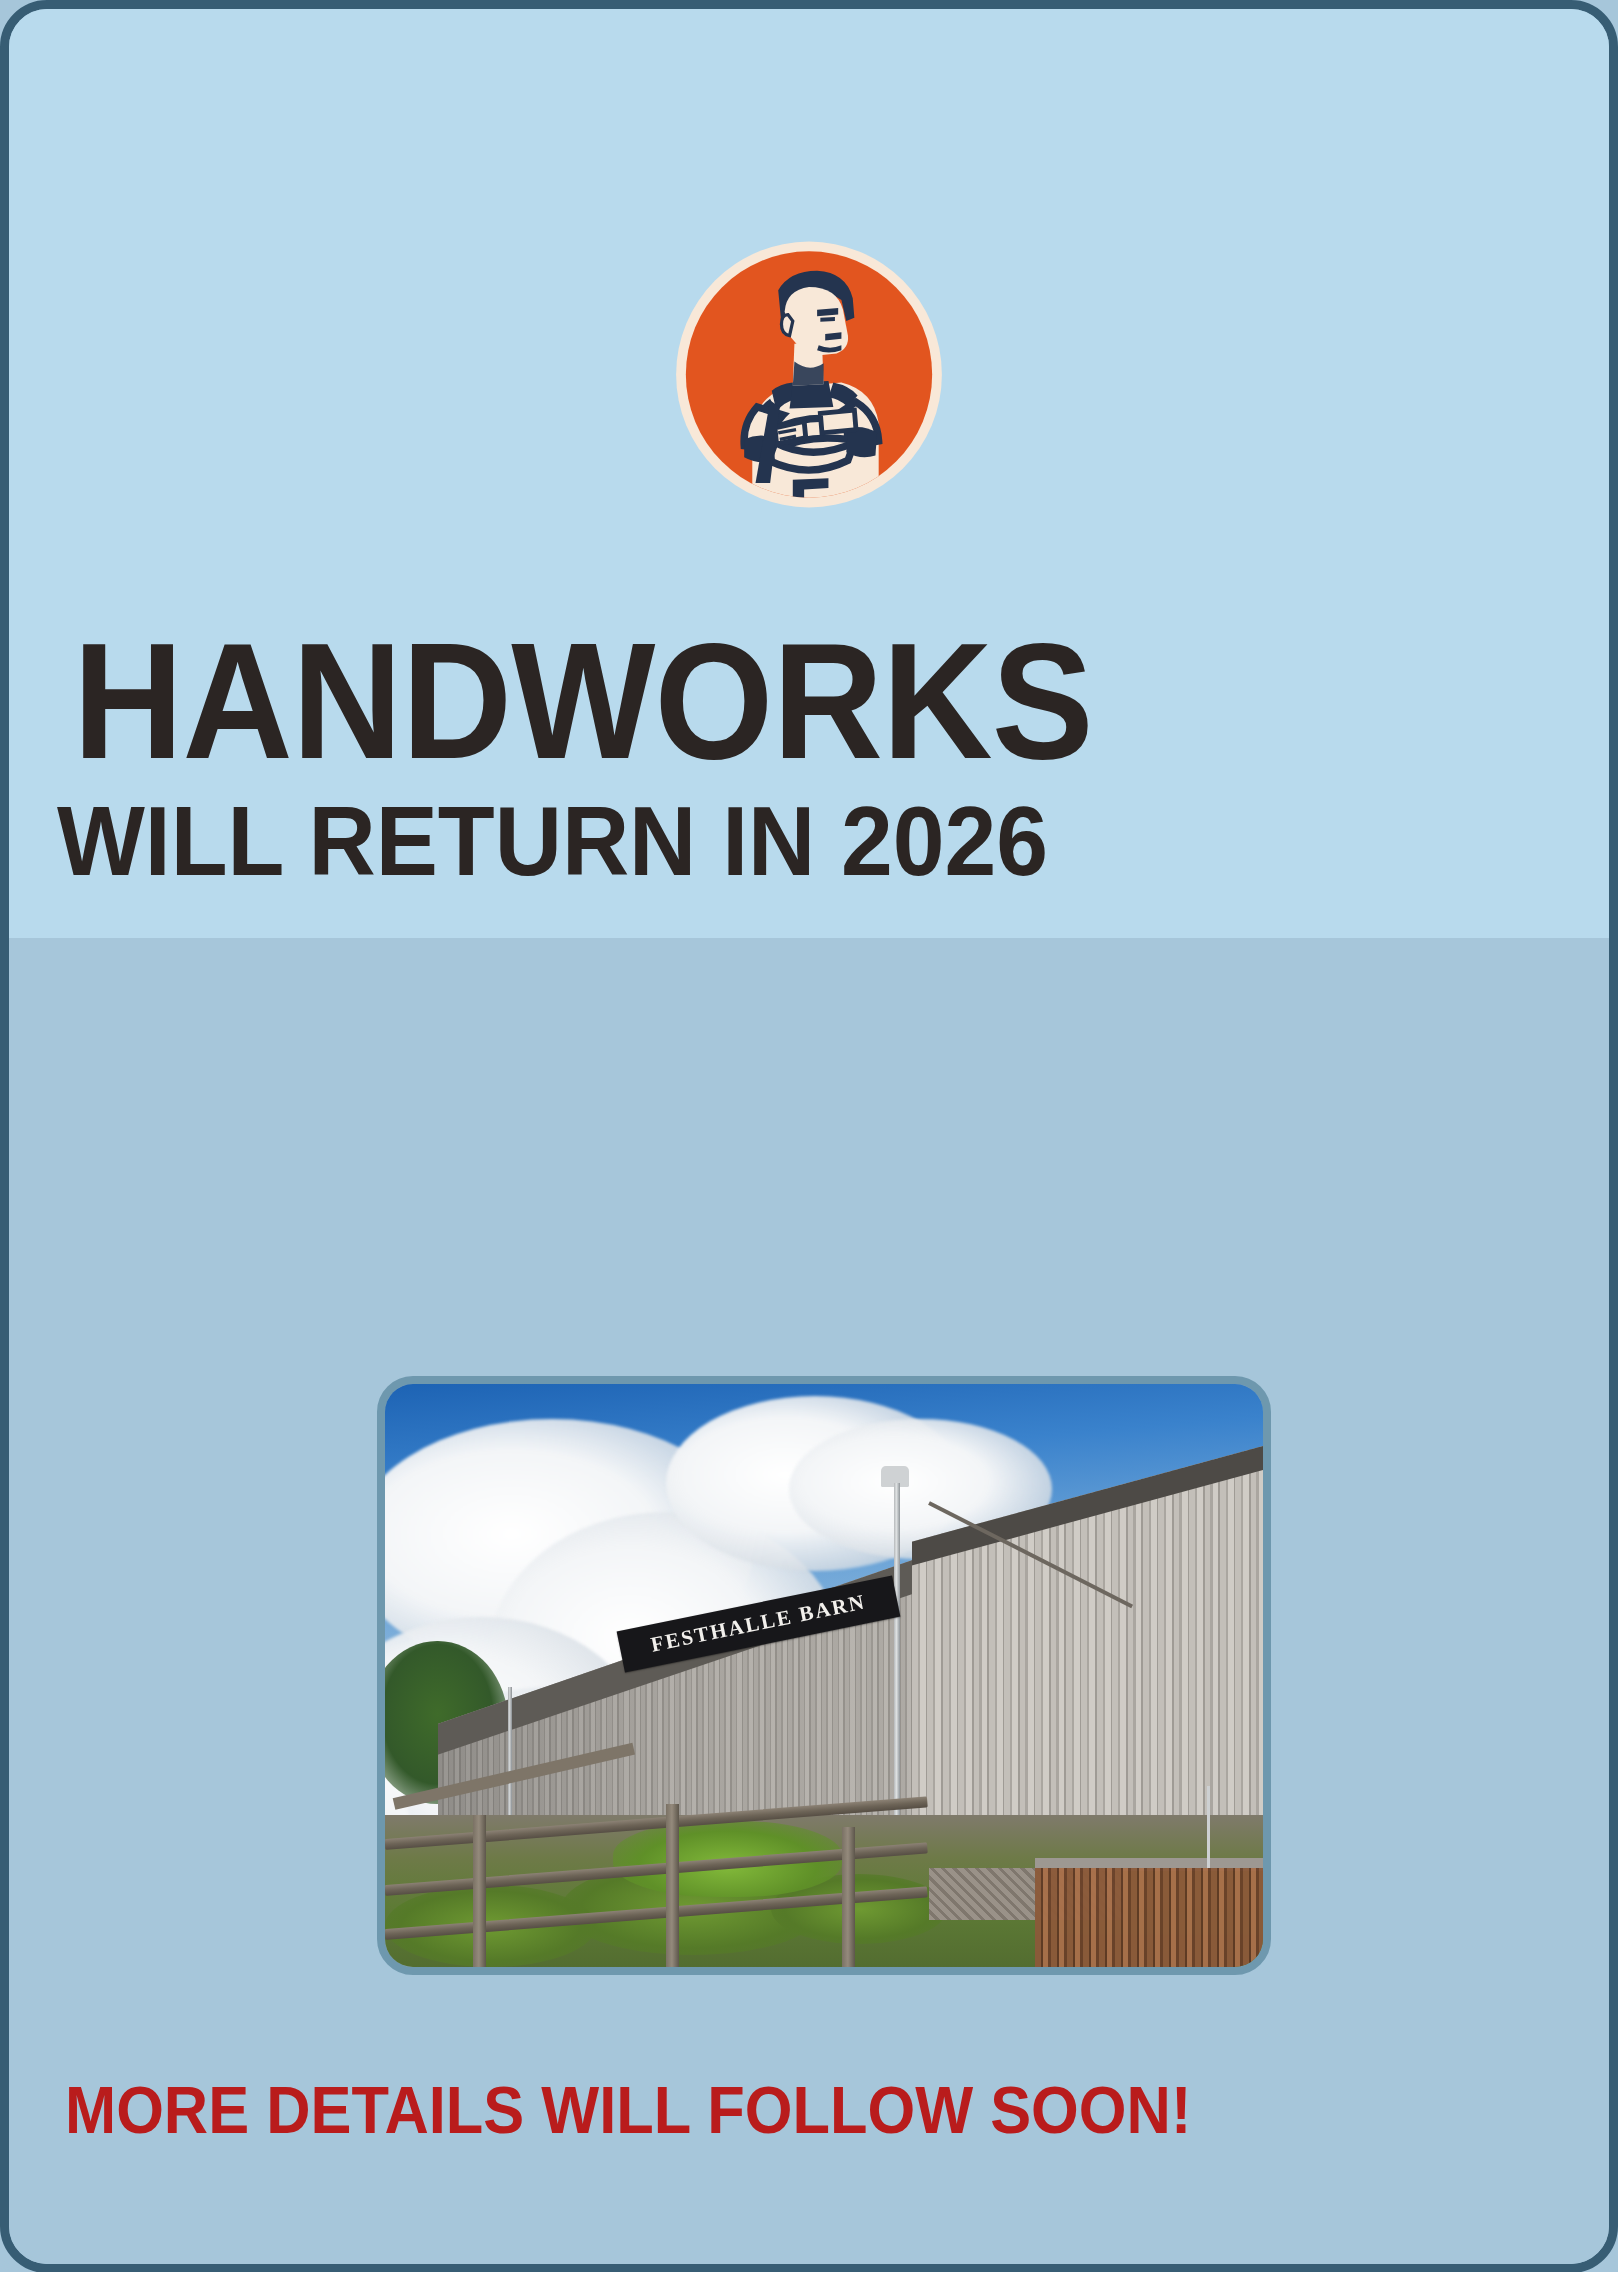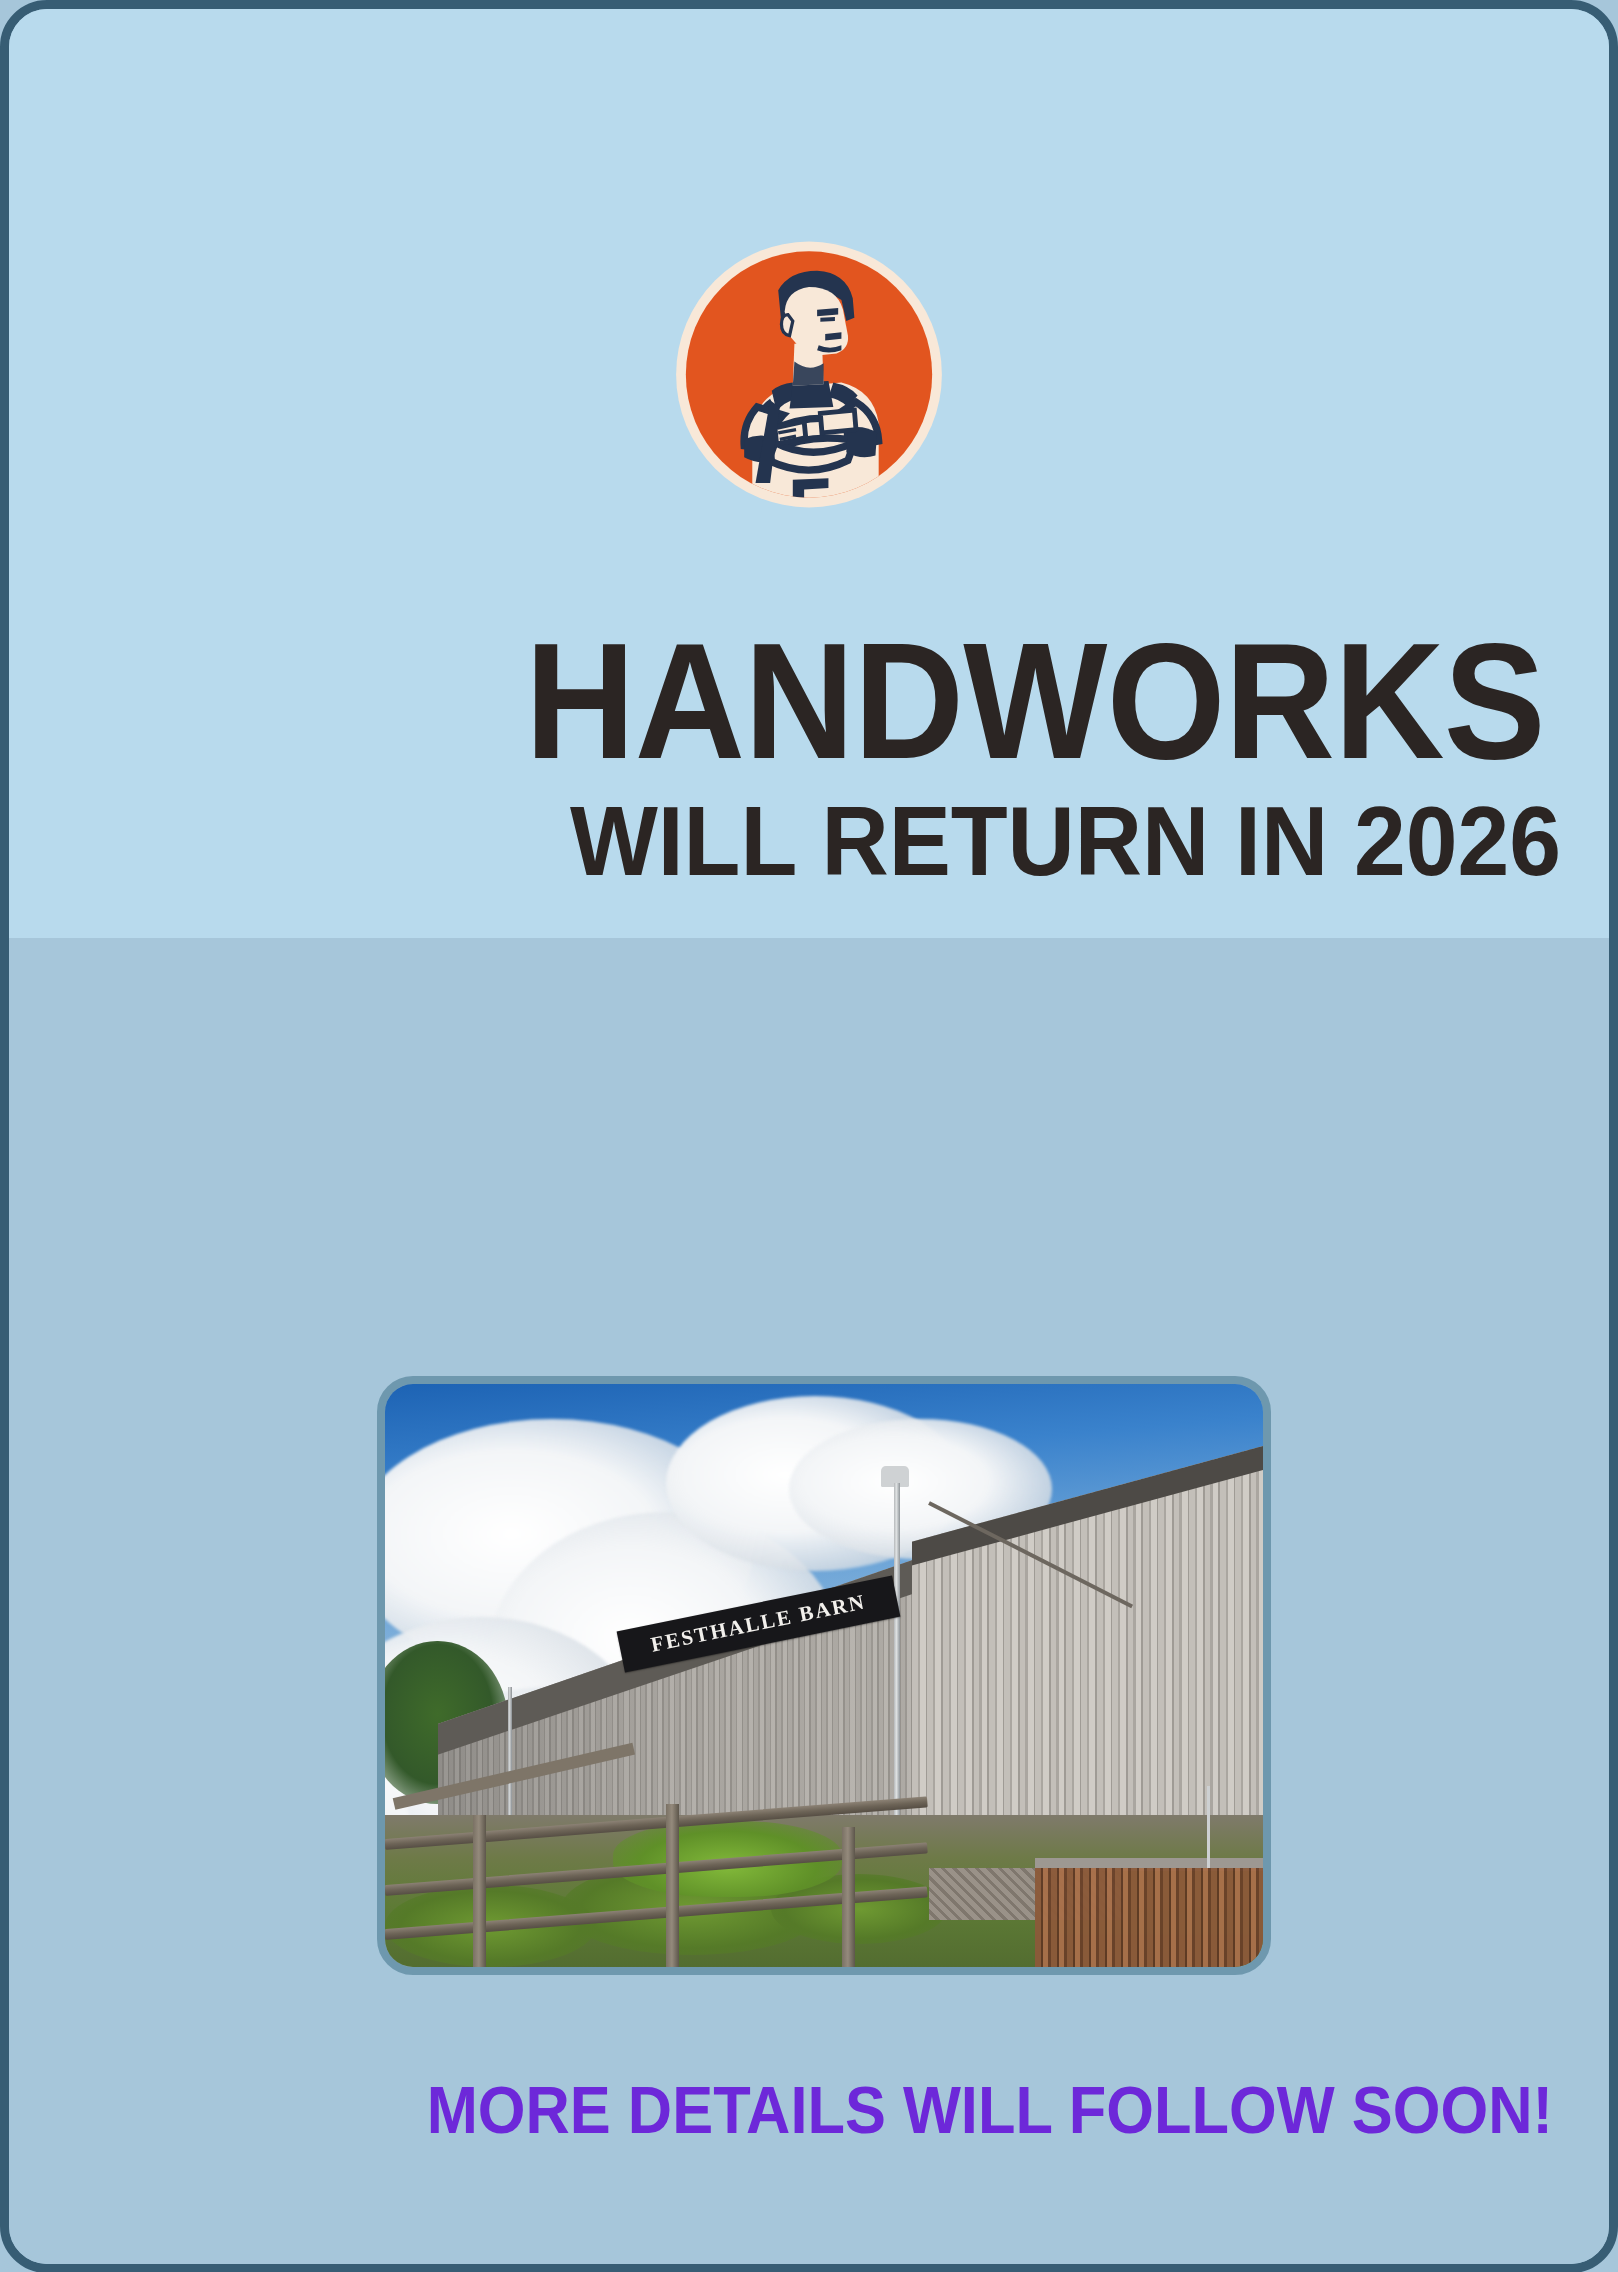--- a/index.html
+++ b/index.html
@@ -64,7 +64,7 @@
     left: 0;
     top: 616px;
     width: 100%;
-    text-align: right;
+    text-align: left;
     color: #2b2523;
   }
   .title-main {

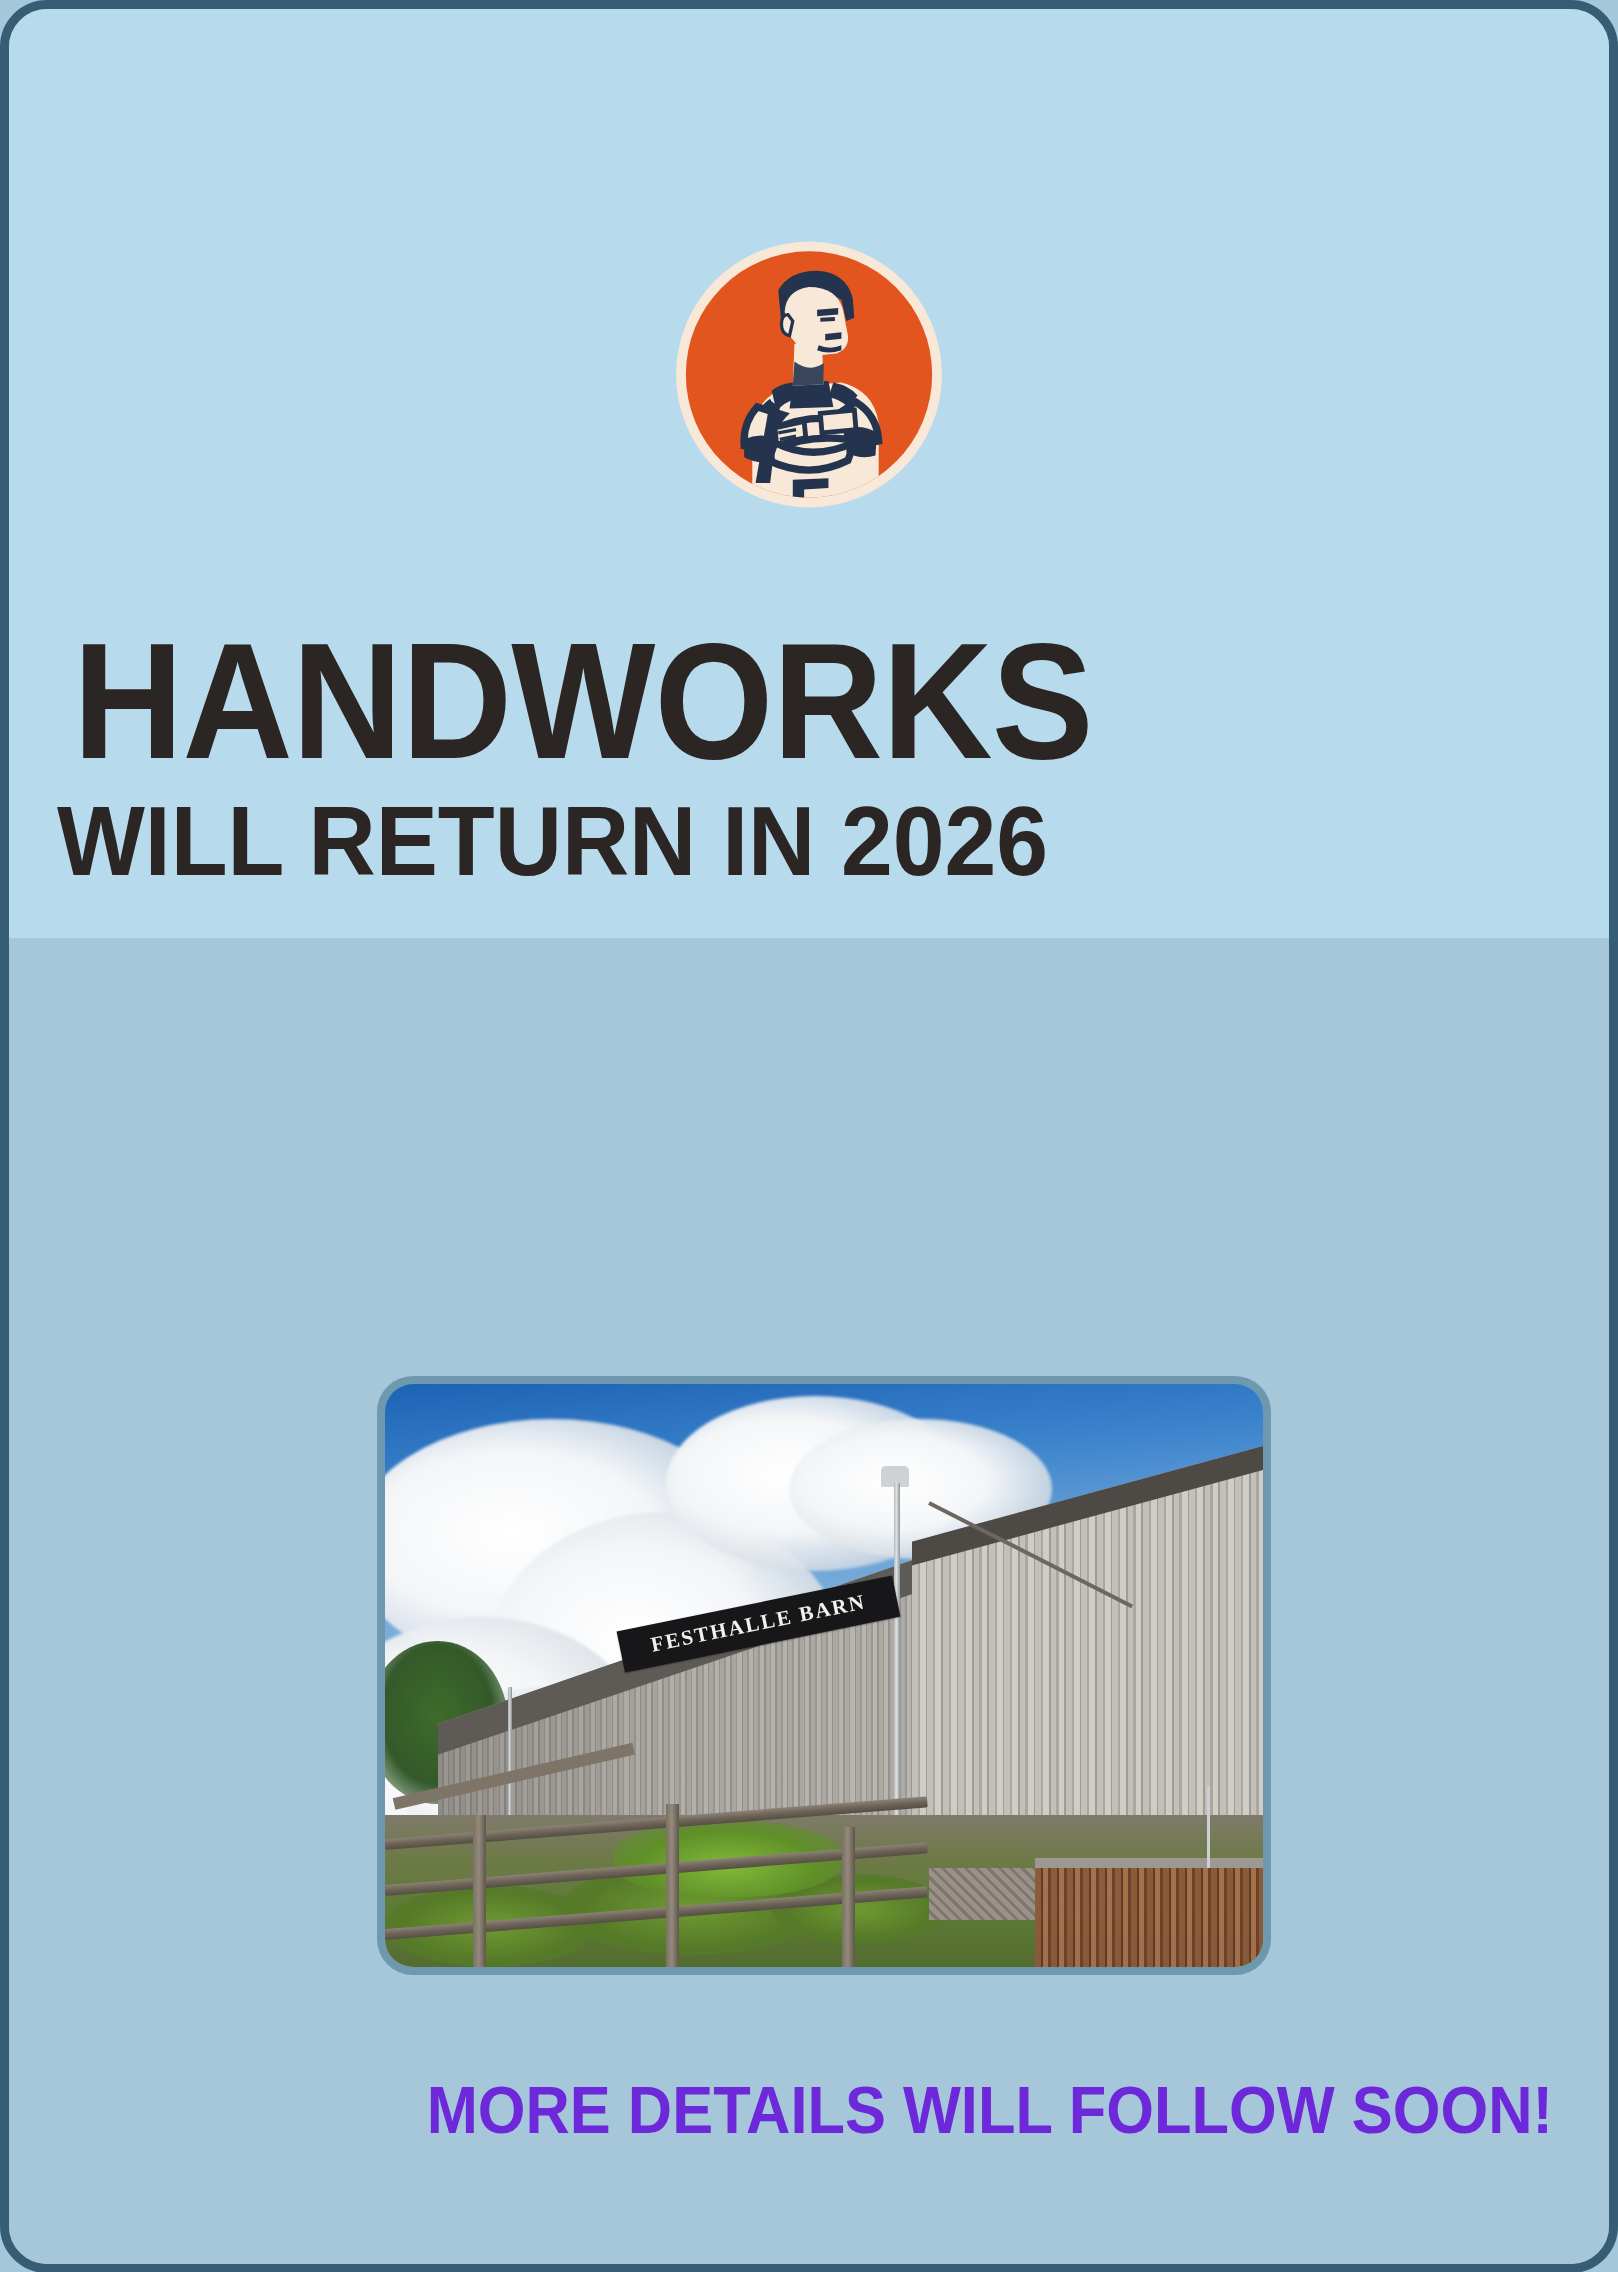--- a/index.html
+++ b/index.html
@@ -357,8 +357,8 @@
     left: 0;
     top: 2065px;
     width: 100%;
-    text-align: right;
-    color: #6d28d9;
+    text-align: left;
+    color: #b91c1c;
   }
   .footer-text {
     font-size: 66px;

